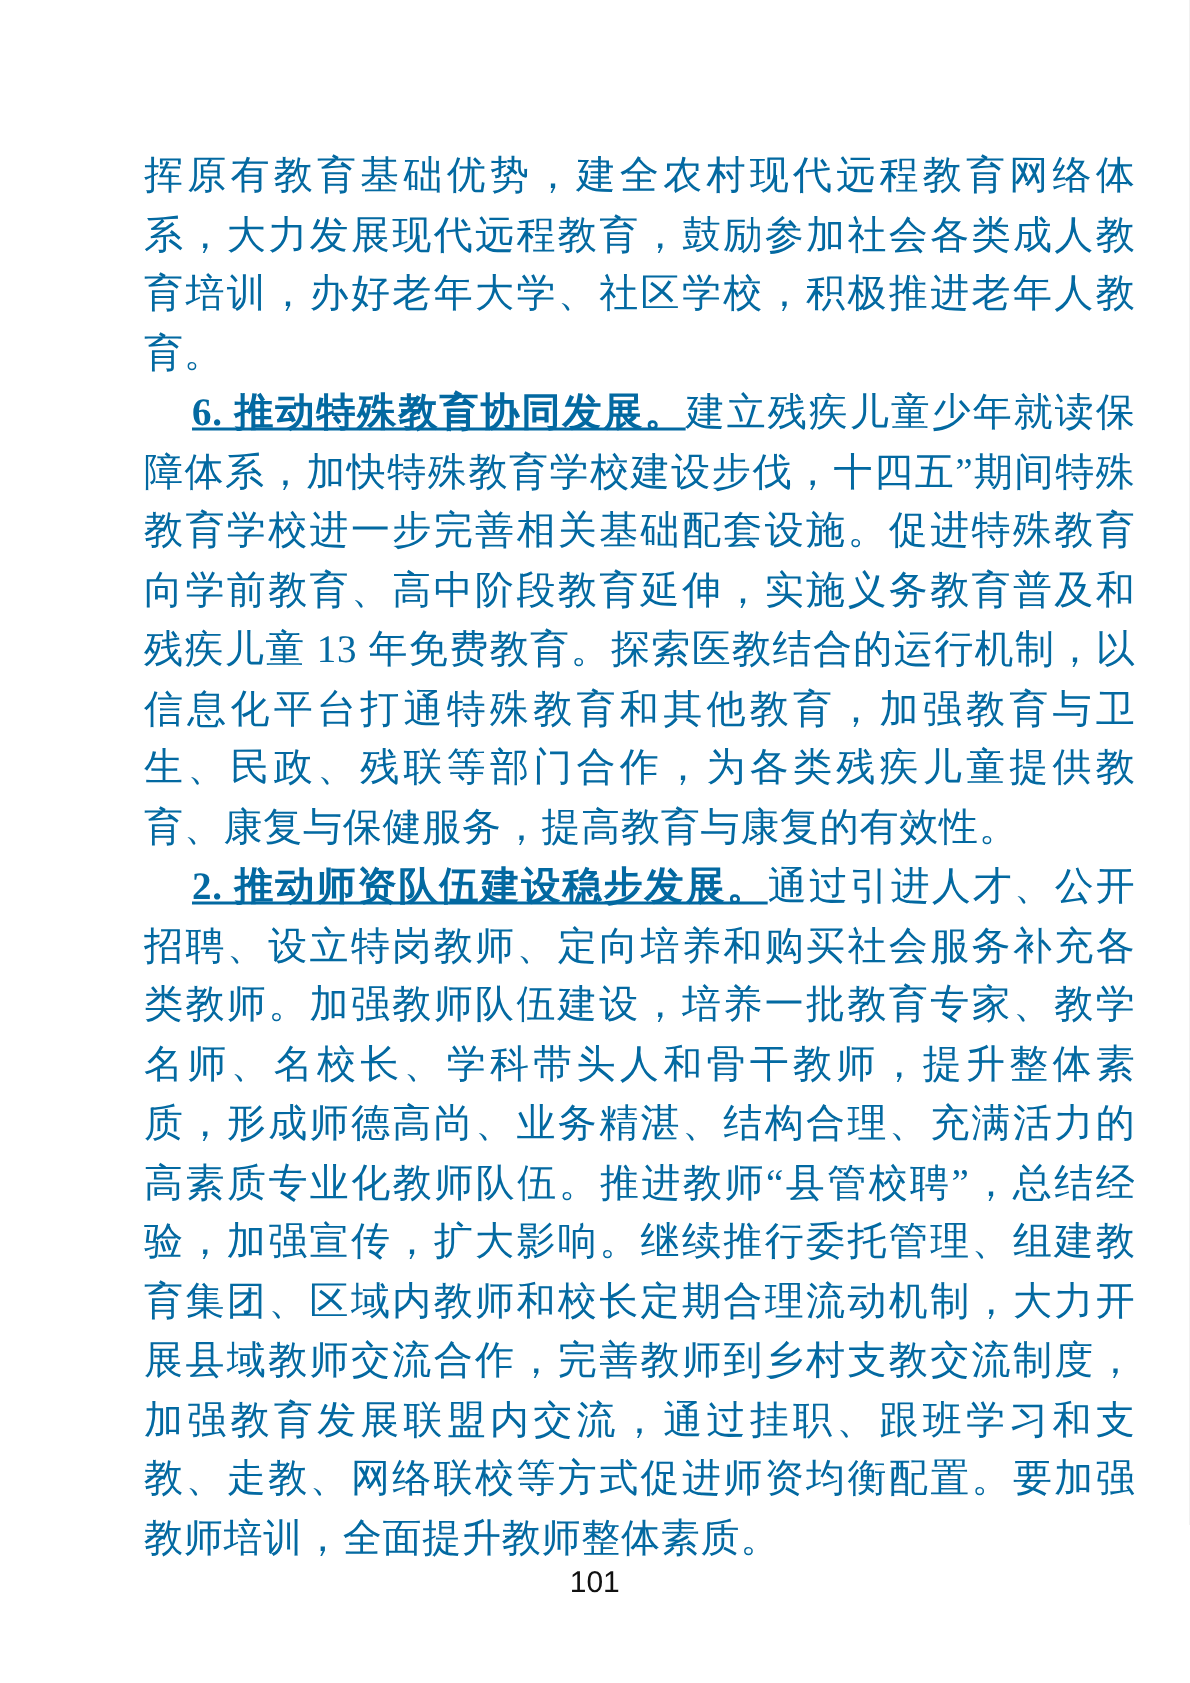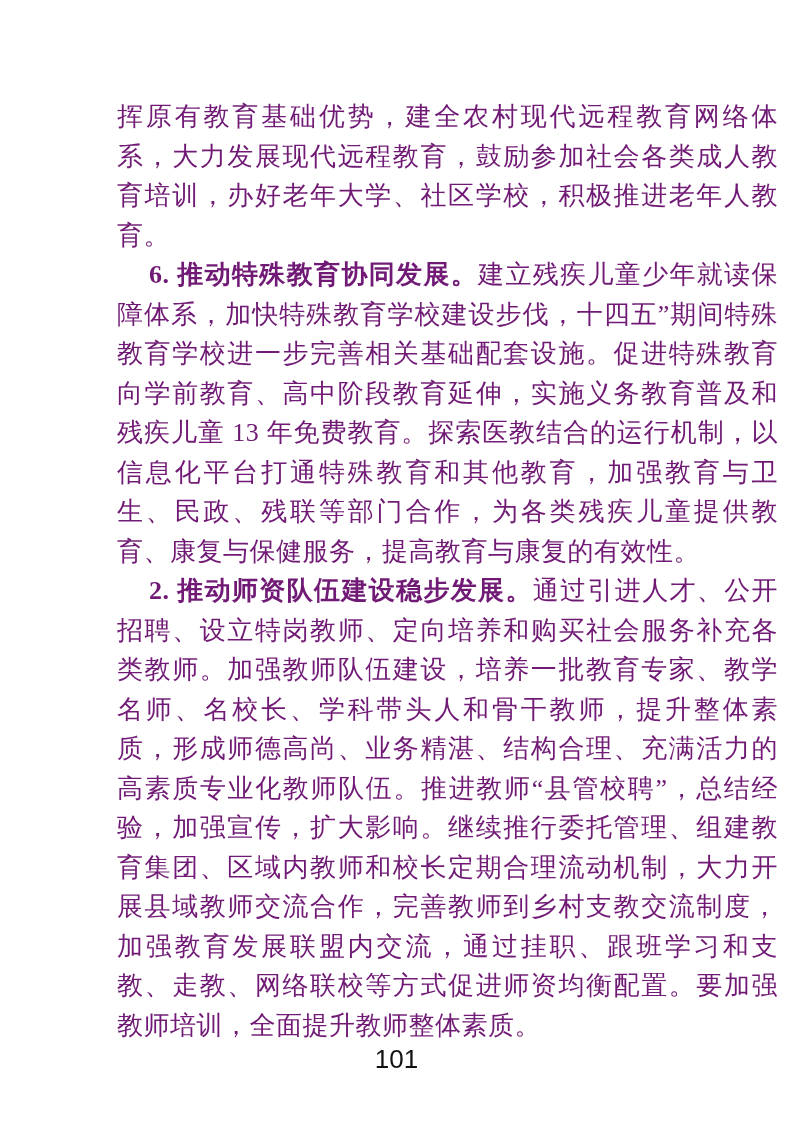--- a/index.html
+++ b/index.html
@@ -24,10 +24,9 @@
       width: 661px;
       font-size: 26px;
       line-height: 39.5px;
-      color: #701a75;
+      color: #0369a1;
       text-align: justify;
       letter-spacing: 0.5px;
-      margin-left: 21px;
     }
     .para {
       margin: 0;

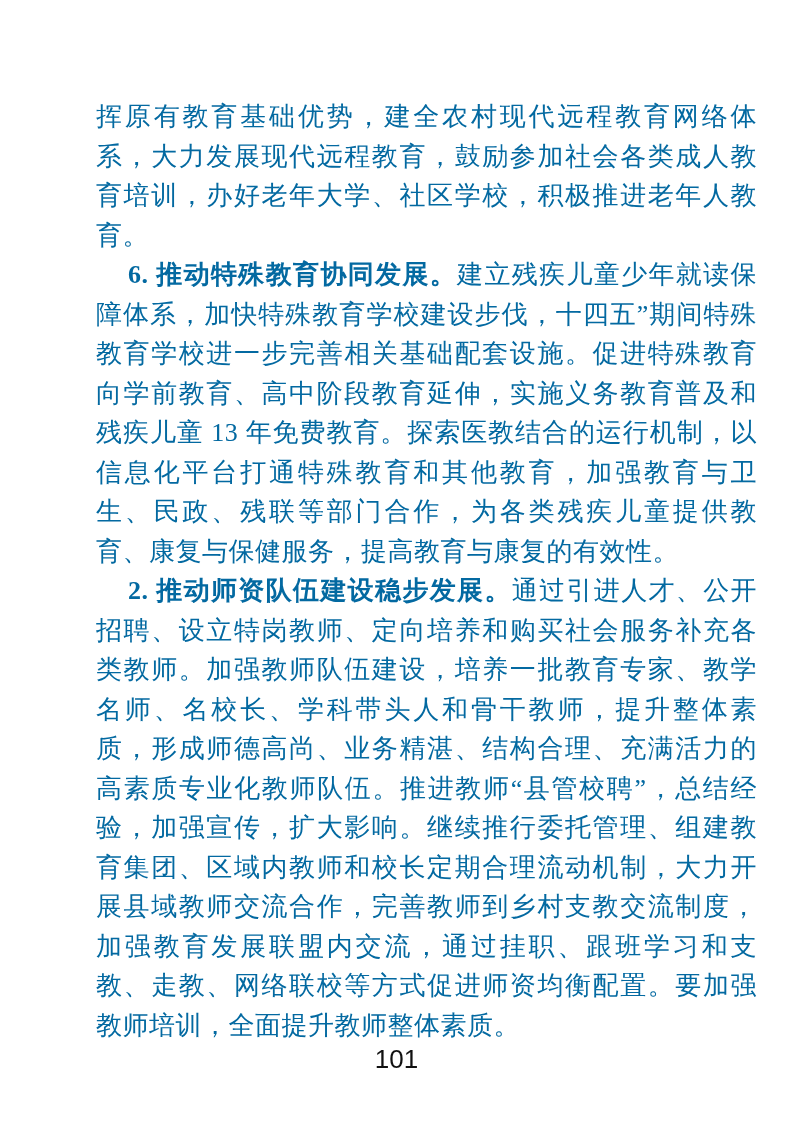--- a/index.html
+++ b/index.html
@@ -37,6 +37,7 @@
     }
     .section-heading {
       font-weight: 700;
+      text-decoration: underline;
     }
     .page-number {
       position: absolute;

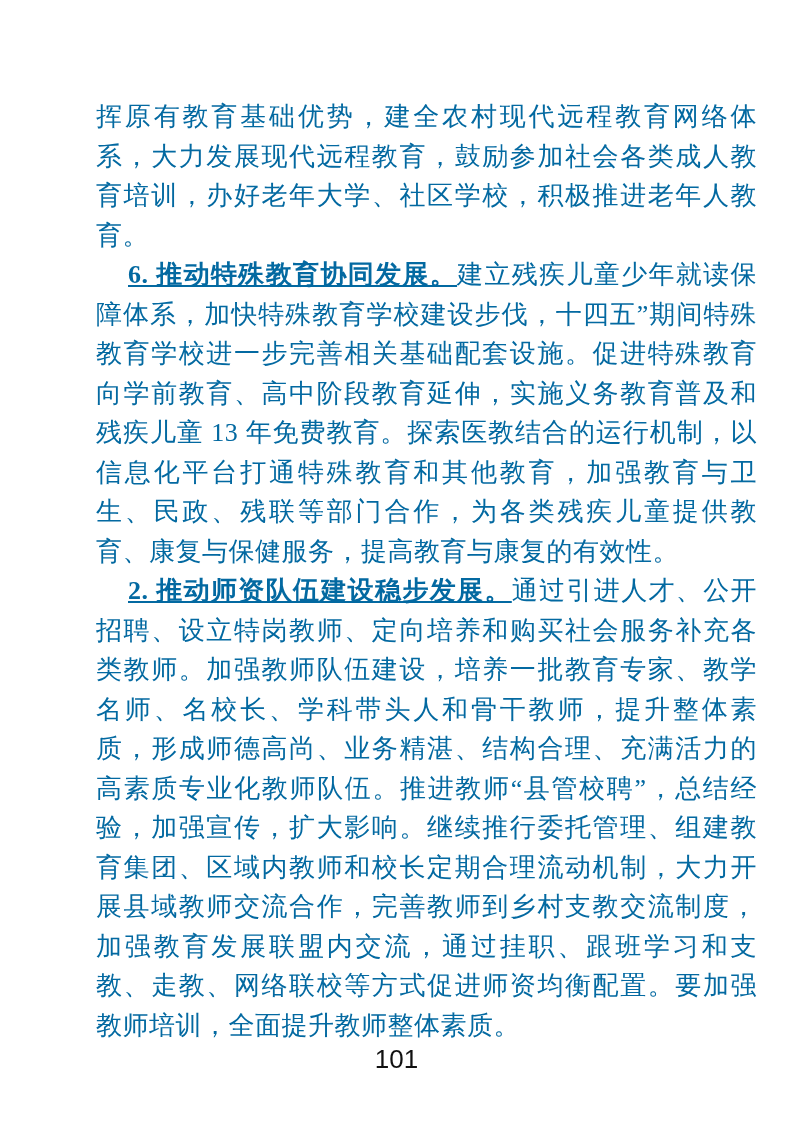--- a/index.html
+++ b/index.html
@@ -46,7 +46,7 @@
       width: 100%;
       text-align: center;
       font-family: "Liberation Sans", "DejaVu Sans", sans-serif;
-      font-size: 26px;
+      font-size: 20px;
       color: #111111;
     }
   </style>

